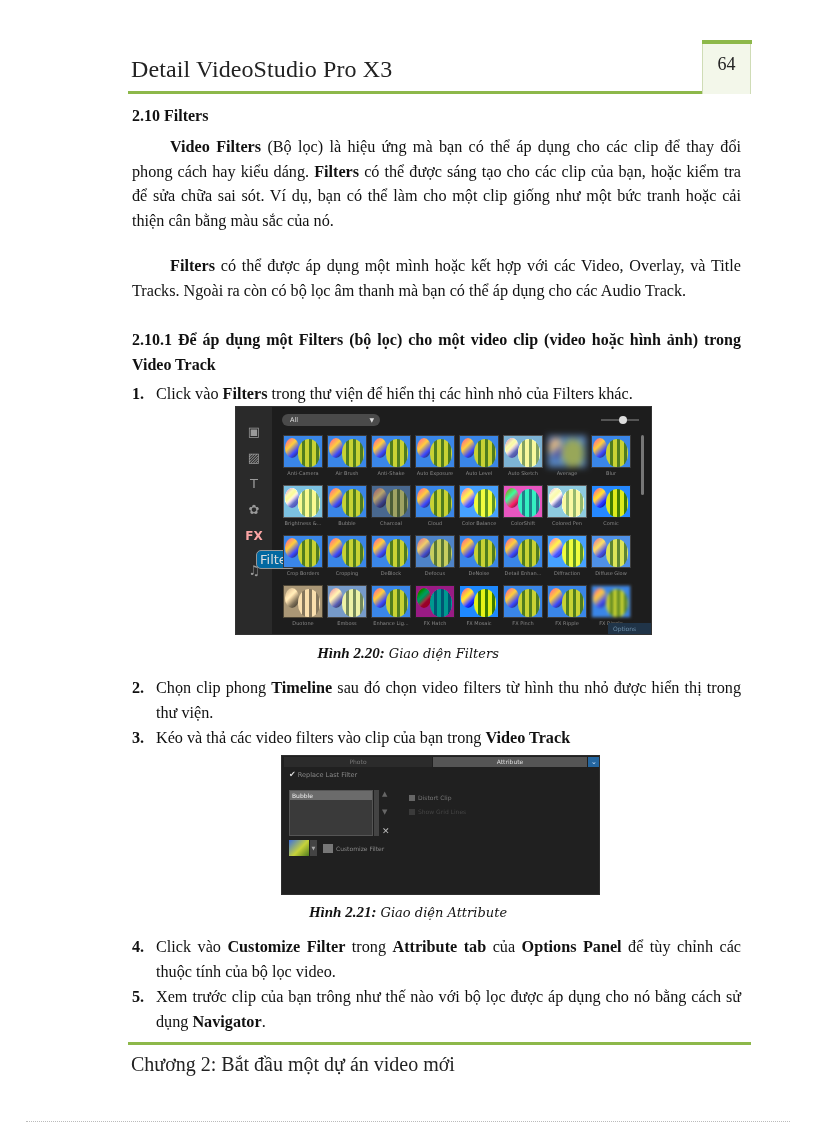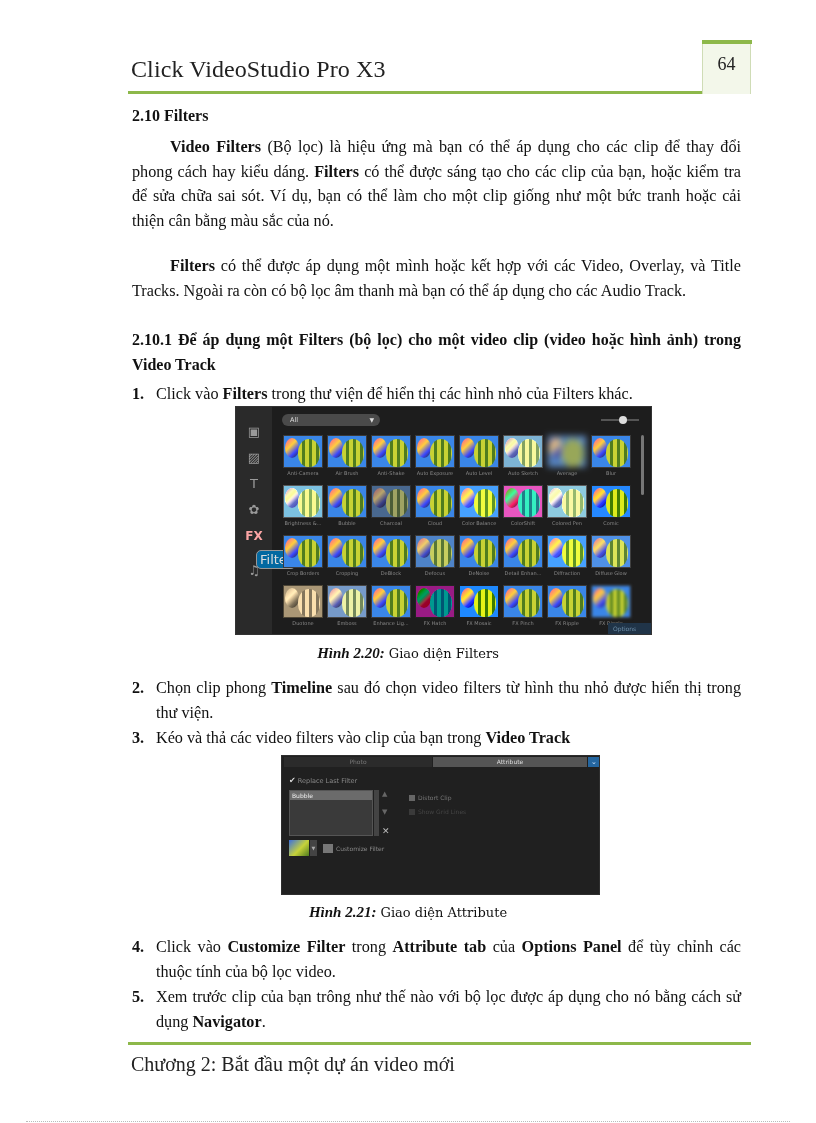--- a/index.html
+++ b/index.html
@@ -73,7 +73,7 @@
 </head>
 <body>
 
-<div class="header-title">Click VideoStudio  Pro X3</div>
+<div class="header-title">Detail VideoStudio  Pro X3</div>
 <div class="header-rule"></div>
 <div class="page-num-box">
   <div class="top-bar"></div>

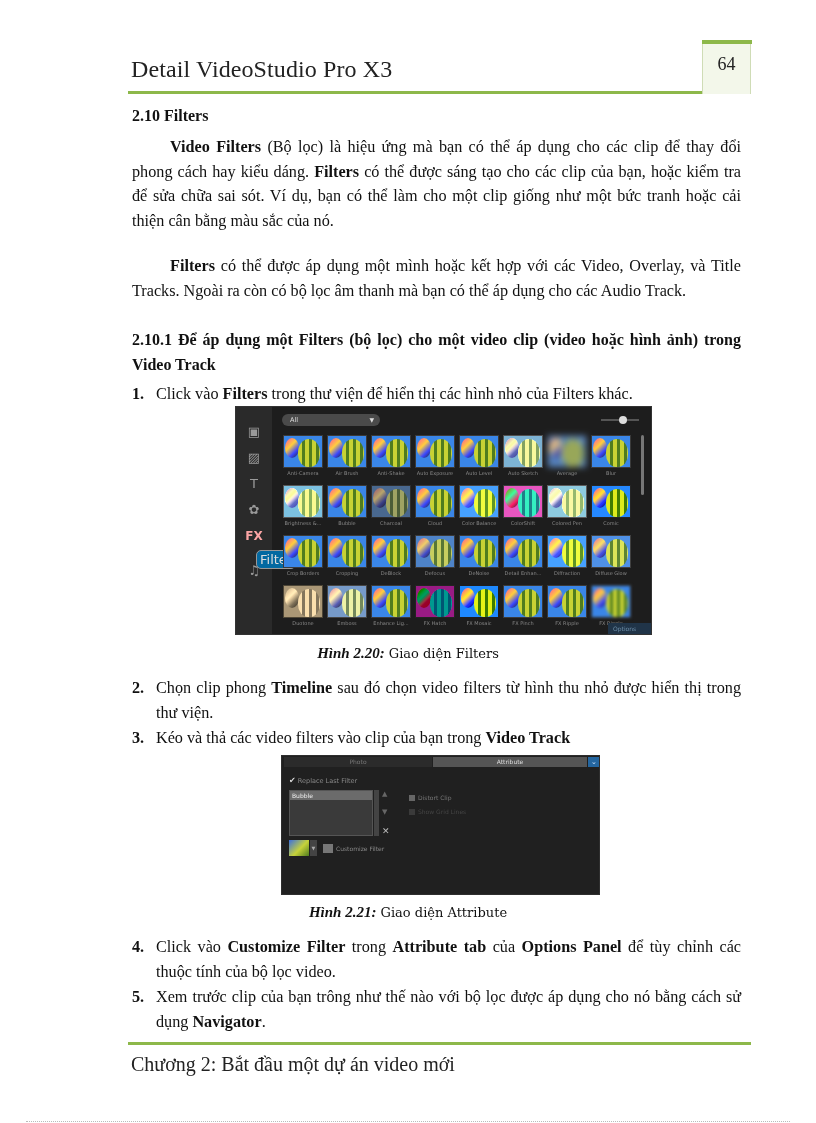--- a/index.html
+++ b/index.html
@@ -22,7 +22,7 @@
 
   .caption { position: absolute; left: 0; width: 816px; text-align: center; font-size: 15px; }
   .caption .lbl { font-weight: bold; font-style: italic; text-align: right; }
-  .caption .txt { font-family: "DejaVu Serif", serif; font-size: 13px; }
+  .caption .txt { font-style: italic; font-family: "DejaVu Serif", serif; font-size: 13px; }
 
   
   .fig1 { position: absolute; left: 235px; top: 406px; width: 417px; height: 229px; background: #1d1d1d; border: 1px solid #333; overflow: hidden; }

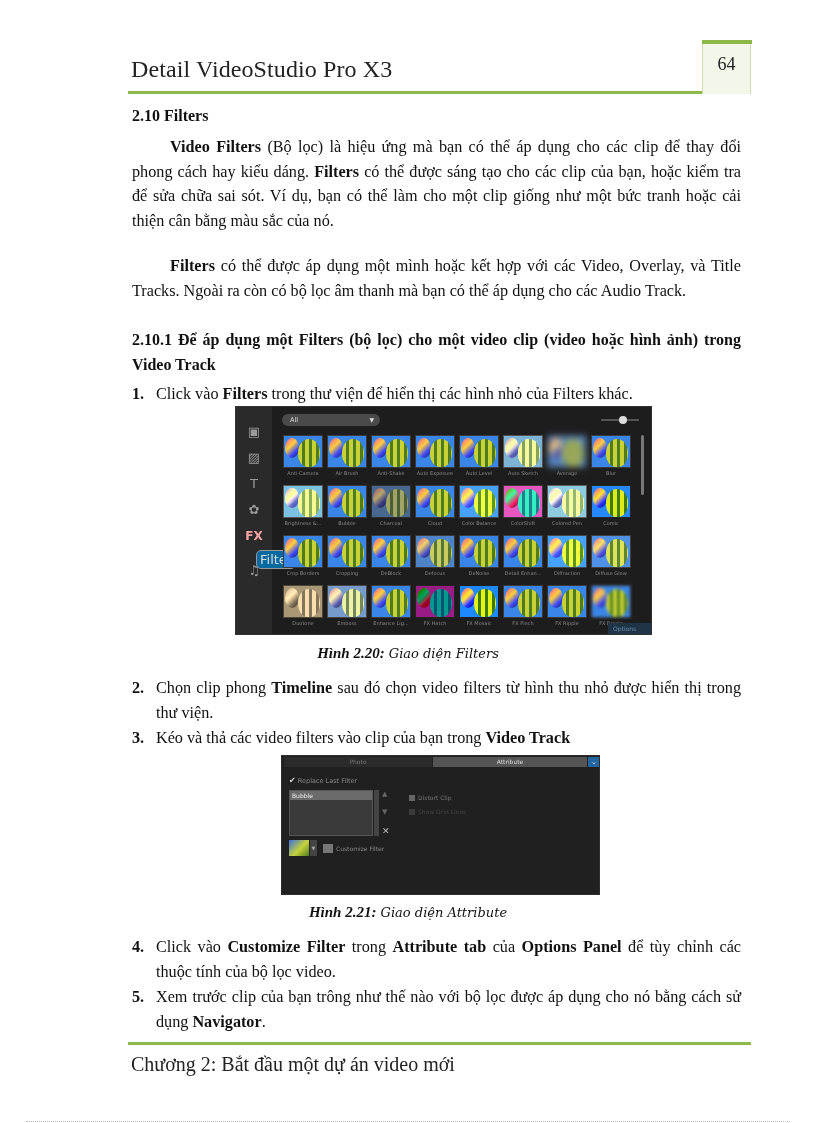--- a/index.html
+++ b/index.html
@@ -52,7 +52,7 @@
   .tab-photo { left: 2px; width: 148px; background: #2b2b2b; color: #777; }
   .tab-attr { left: 151px; width: 154px; background: #555; color: #ddd; }
   .collapse { position: absolute; left: 306px; top: 1px; width: 12px; height: 10px; background: #2466a0; color: #cfe4ff; font-size: 7px; text-align: center; line-height: 10px; }
-  .chk { position: absolute; left: 7px; top: 20px; font-size: 6.5px; color: #888; }
+  .chk { position: absolute; left: 7px; top: 14px; font-size: 6.5px; color: #888; }
   .chk .mark { color: #ddd; font-size: 8px; }
   .list { position: absolute; left: 7px; top: 34px; width: 84px; height: 46px; background: #3a3a3a; border: 1px solid #555; }
   .list .sel { height: 9px; background: #6b6b6b; color: #eee; font-size: 6px; line-height: 9px; padding-left: 2px; }

